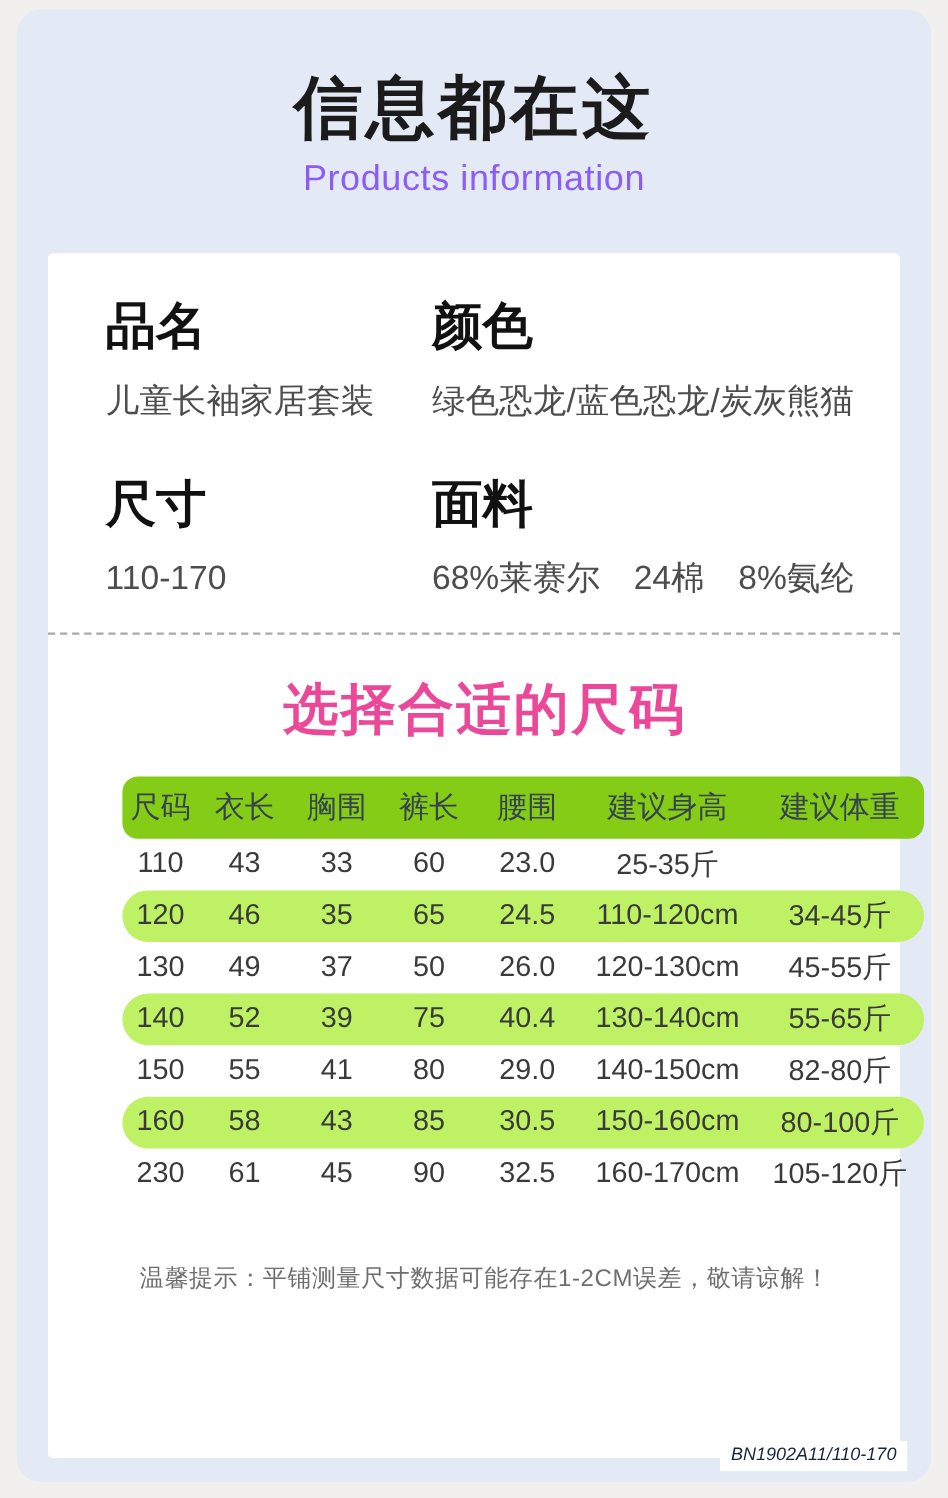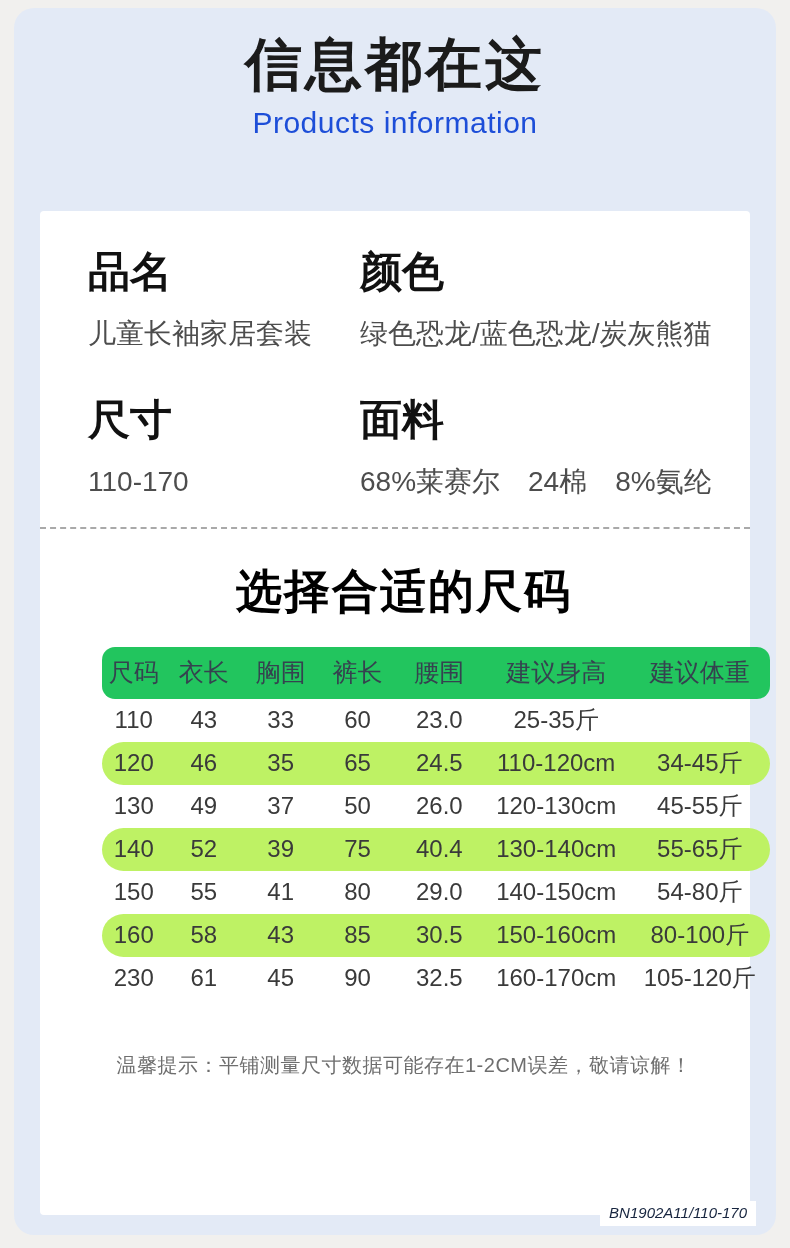--- a/index.html
+++ b/index.html
@@ -21,7 +21,7 @@
     border-radius: 20px;
   }
 
-  .hero { text-align: center; padding-top: 24px; }
+  .hero { text-align: center; padding-top: 50px; }
   .hero-title {
     font-size: 57px;
     font-weight: 800;

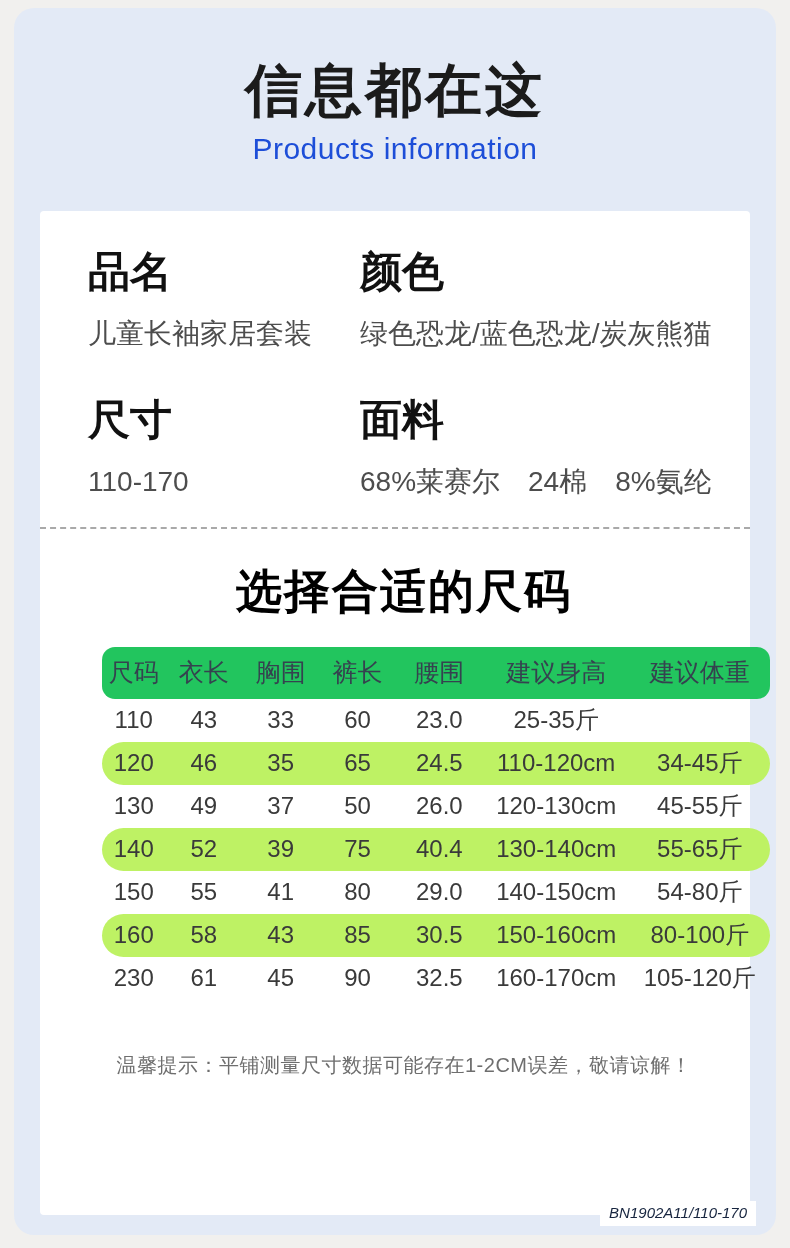--- a/index.html
+++ b/index.html
@@ -33,7 +33,7 @@
     margin-top: 8px;
     font-size: 30px;
     font-weight: 500;
-    color: #1d4ed8;
+    color: #8b5cf6;
     letter-spacing: 0.5px;
   }
 

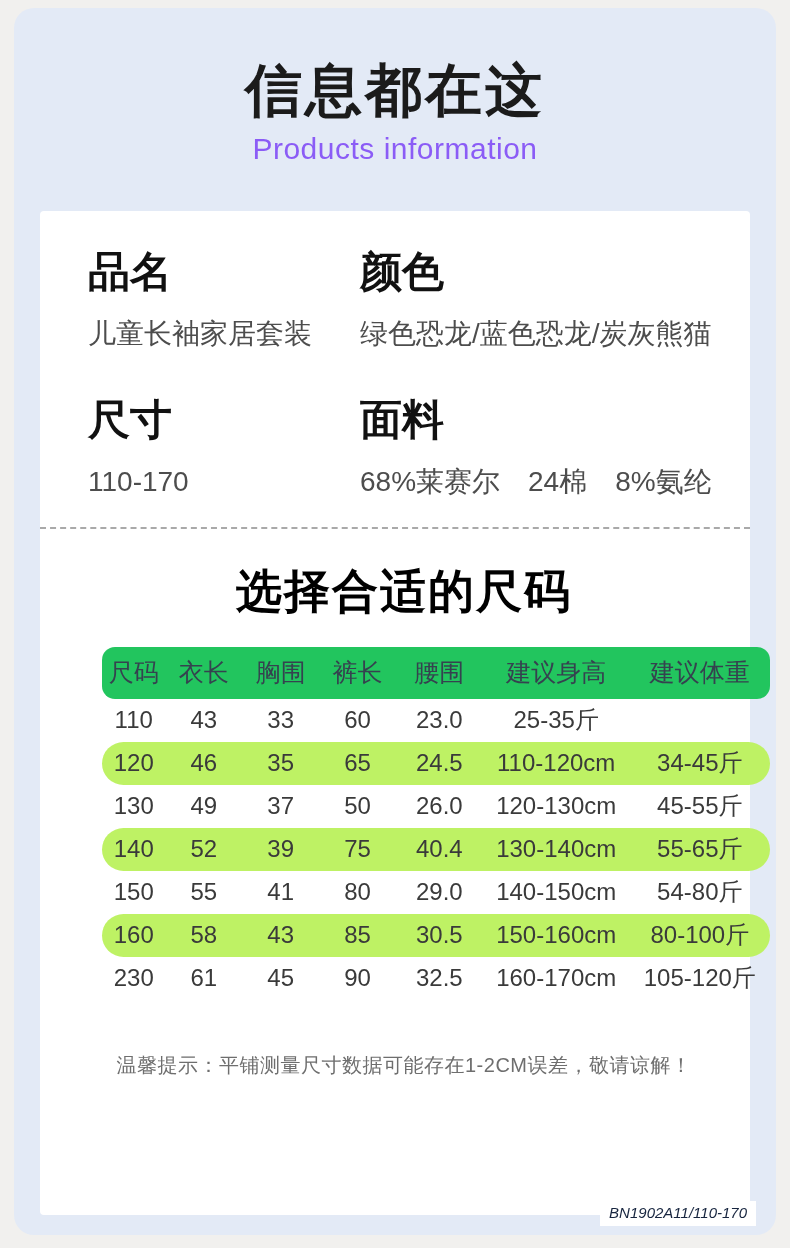--- a/index.html
+++ b/index.html
@@ -75,7 +75,7 @@
     text-align: center;
     font-size: 46px;
     font-weight: 800;
-    color: #000000;
+    color: #ec4899;
     letter-spacing: 2px;
   }
 

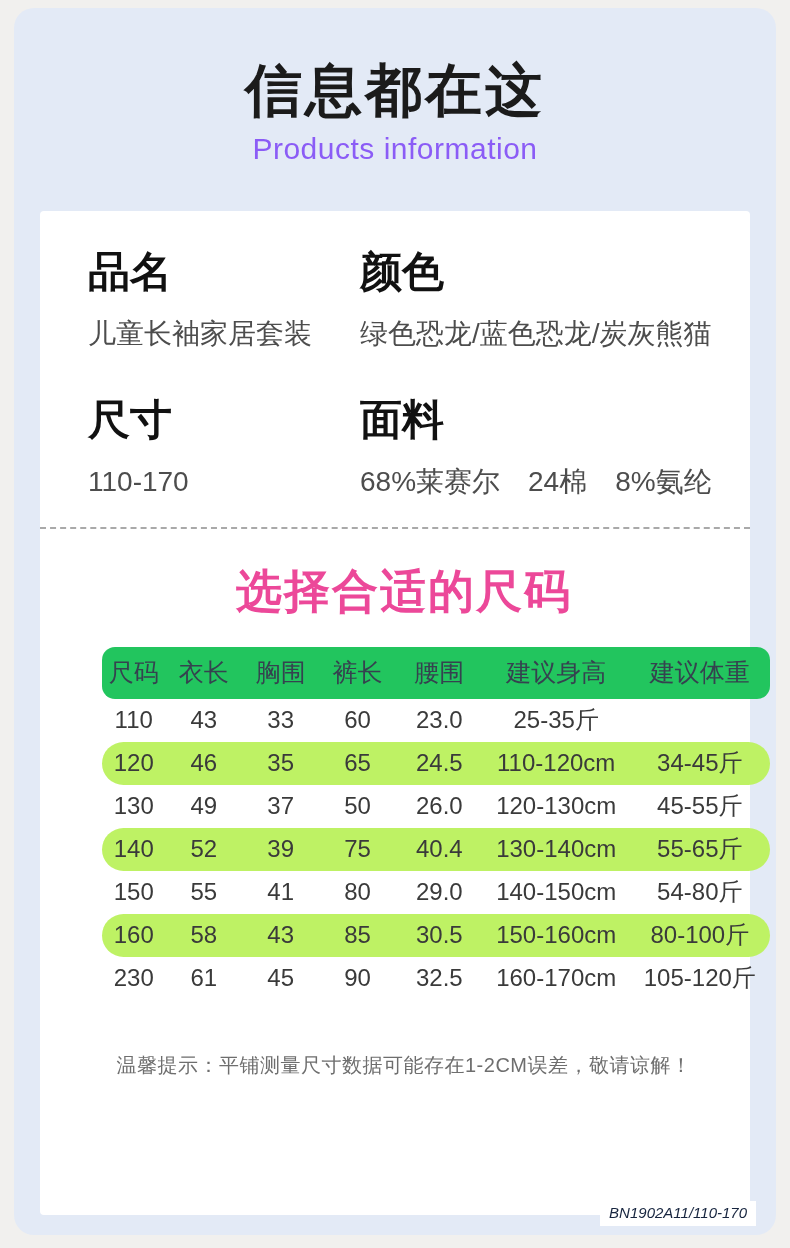--- a/index.html
+++ b/index.html
@@ -92,7 +92,7 @@
   }
   .thead-row {
     height: 52px;
-    background: #22c55e;
+    background: #84cc16;
     border-radius: 13px;
     font-size: 25px;
     font-weight: 500;

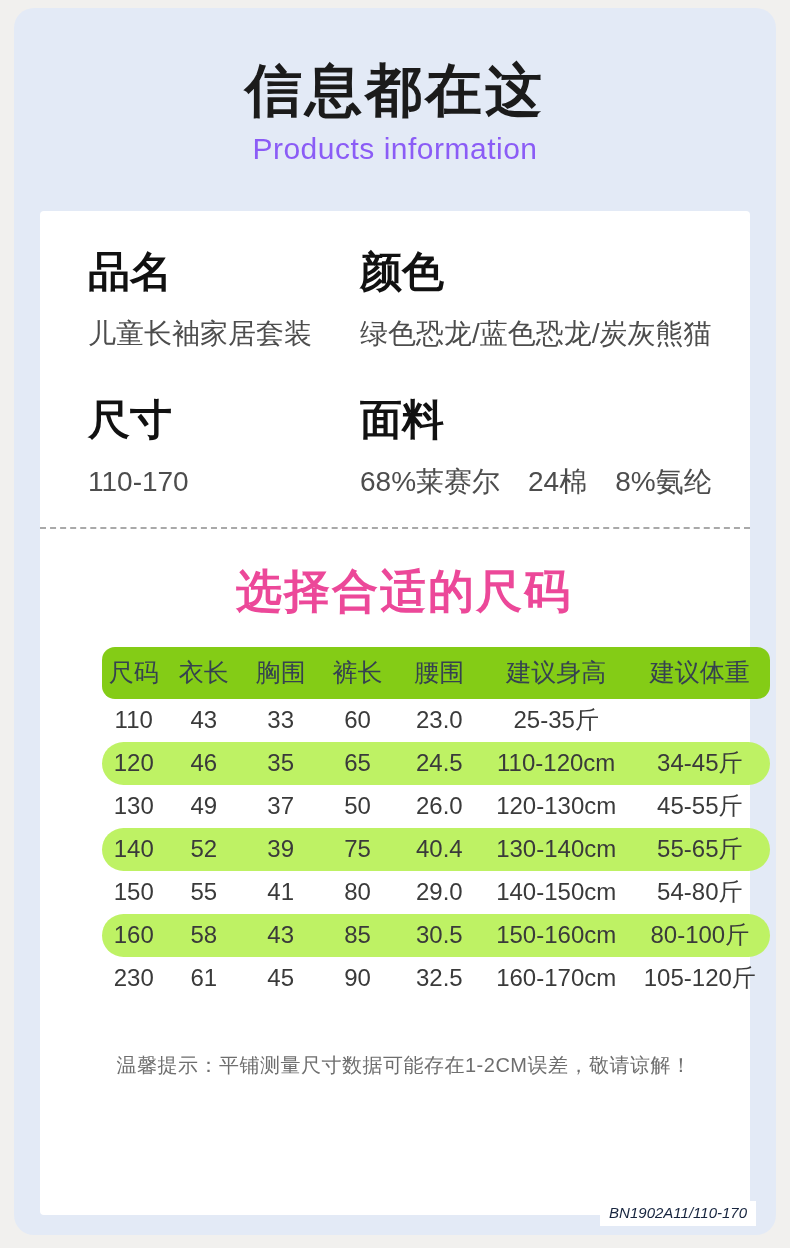--- a/index.html
+++ b/index.html
@@ -219,7 +219,7 @@
               <div class="tcell">80</div>
               <div class="tcell">29.0</div>
               <div class="tcell">140-150cm</div>
-              <div class="tcell">54-80斤</div>
+              <div class="tcell">82-80斤</div>
             </div>
             <div class="trow tbody-row hl">
               <div class="tcell">160</div>

